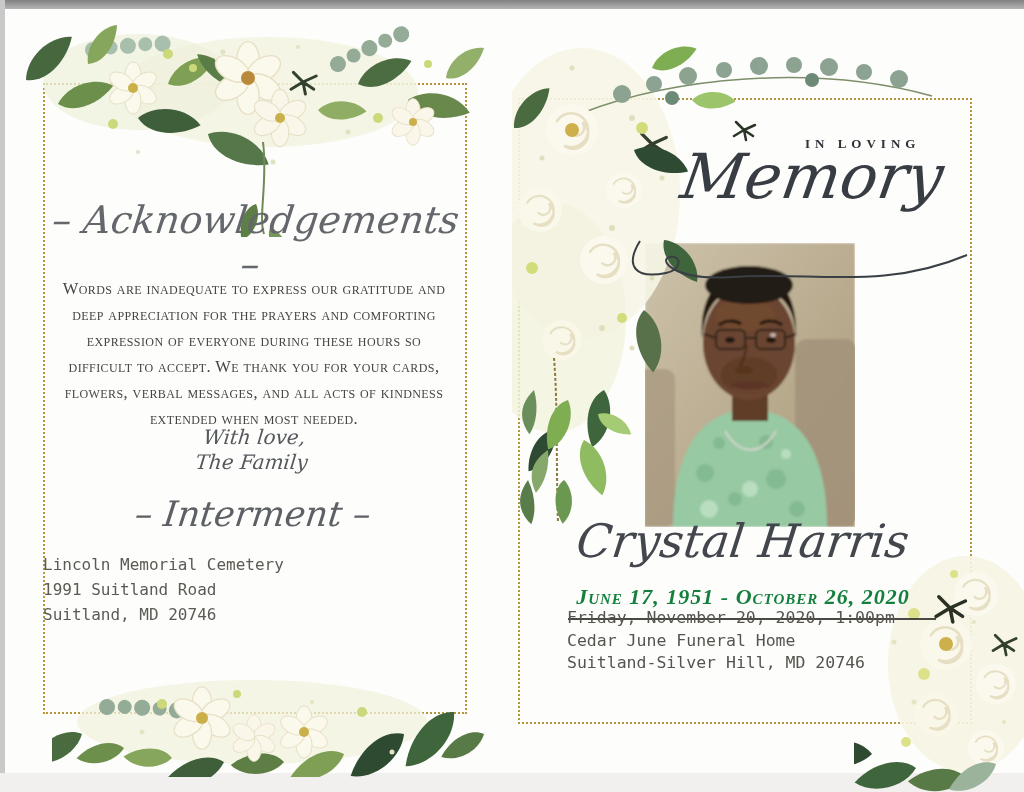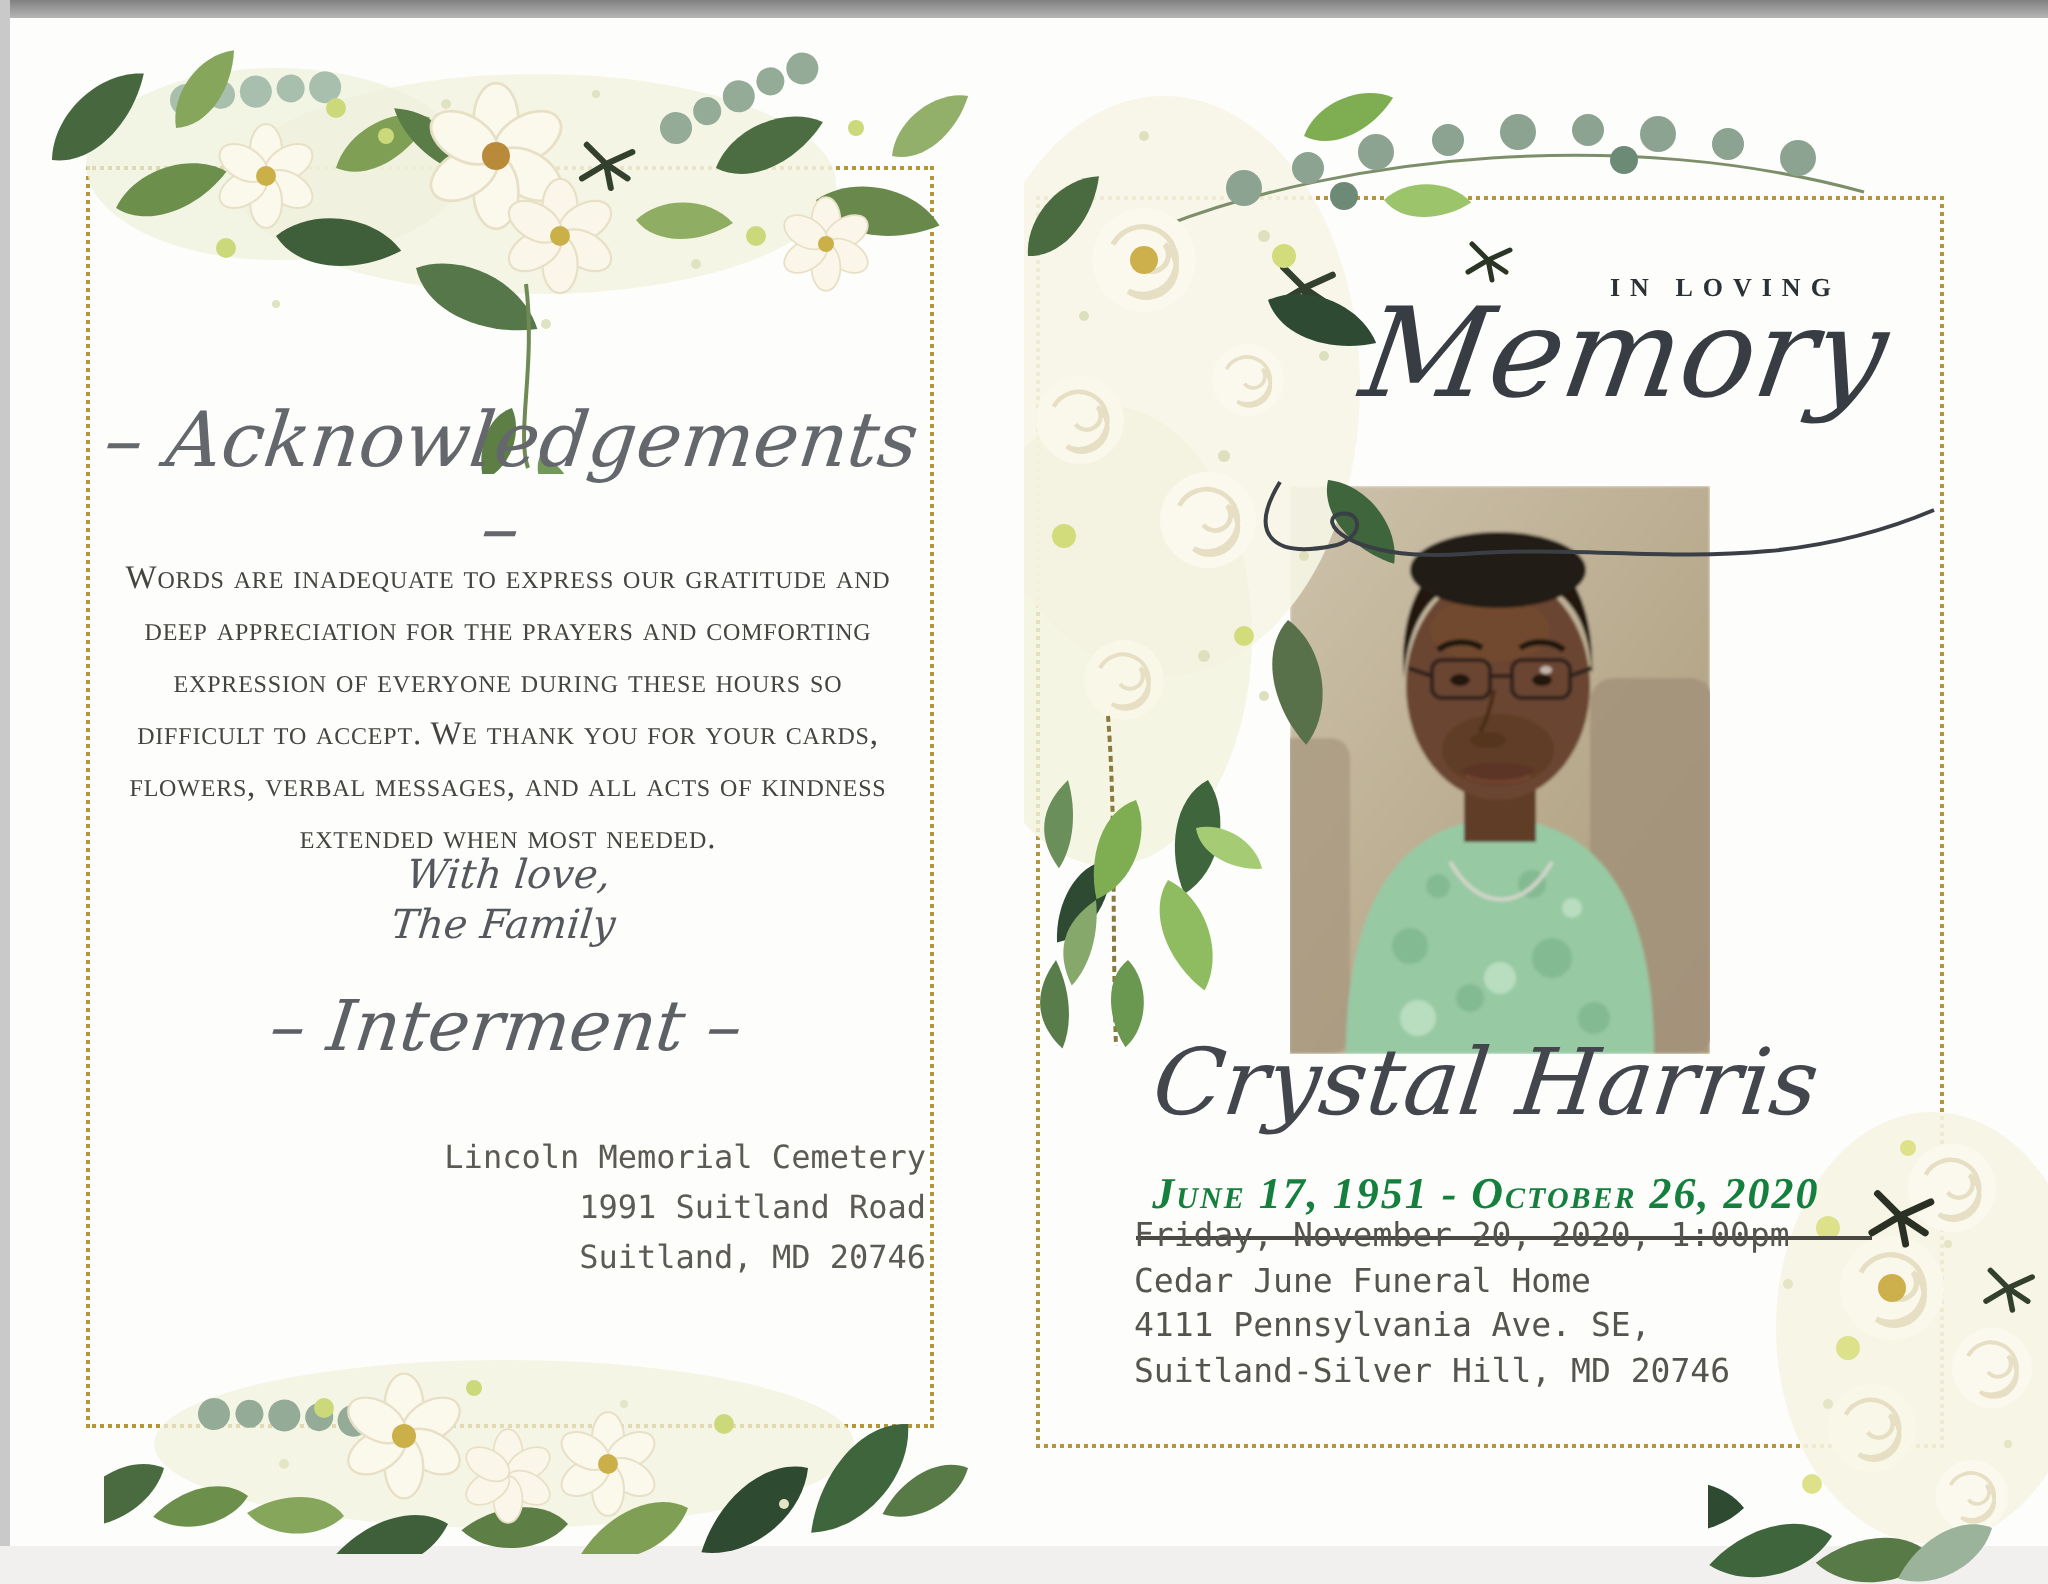--- a/index.html
+++ b/index.html
@@ -32,7 +32,7 @@
   .closing{top:425px;font-size:20px;line-height:25px;color:#55585c;transform:skewX(-6deg);}
   .int-heading{top:494px;font-size:35px;color:#5d6064;transform:skewX(-7deg);}
   .mono{font-family:"DejaVu Sans Mono","Liberation Mono",monospace;}
-  .int-address{position:absolute;left:43px;top:566px;width:420px;text-align:right;
+  .int-address{position:absolute;left:43px;top:552px;width:420px;text-align:left;
                font-size:16px;line-height:25px;color:#5c5a54;}
   .in-loving{position:absolute;left:805px;top:136px;width:200px;font-weight:bold;
              font-size:13px;letter-spacing:5px;color:#2c3136;}

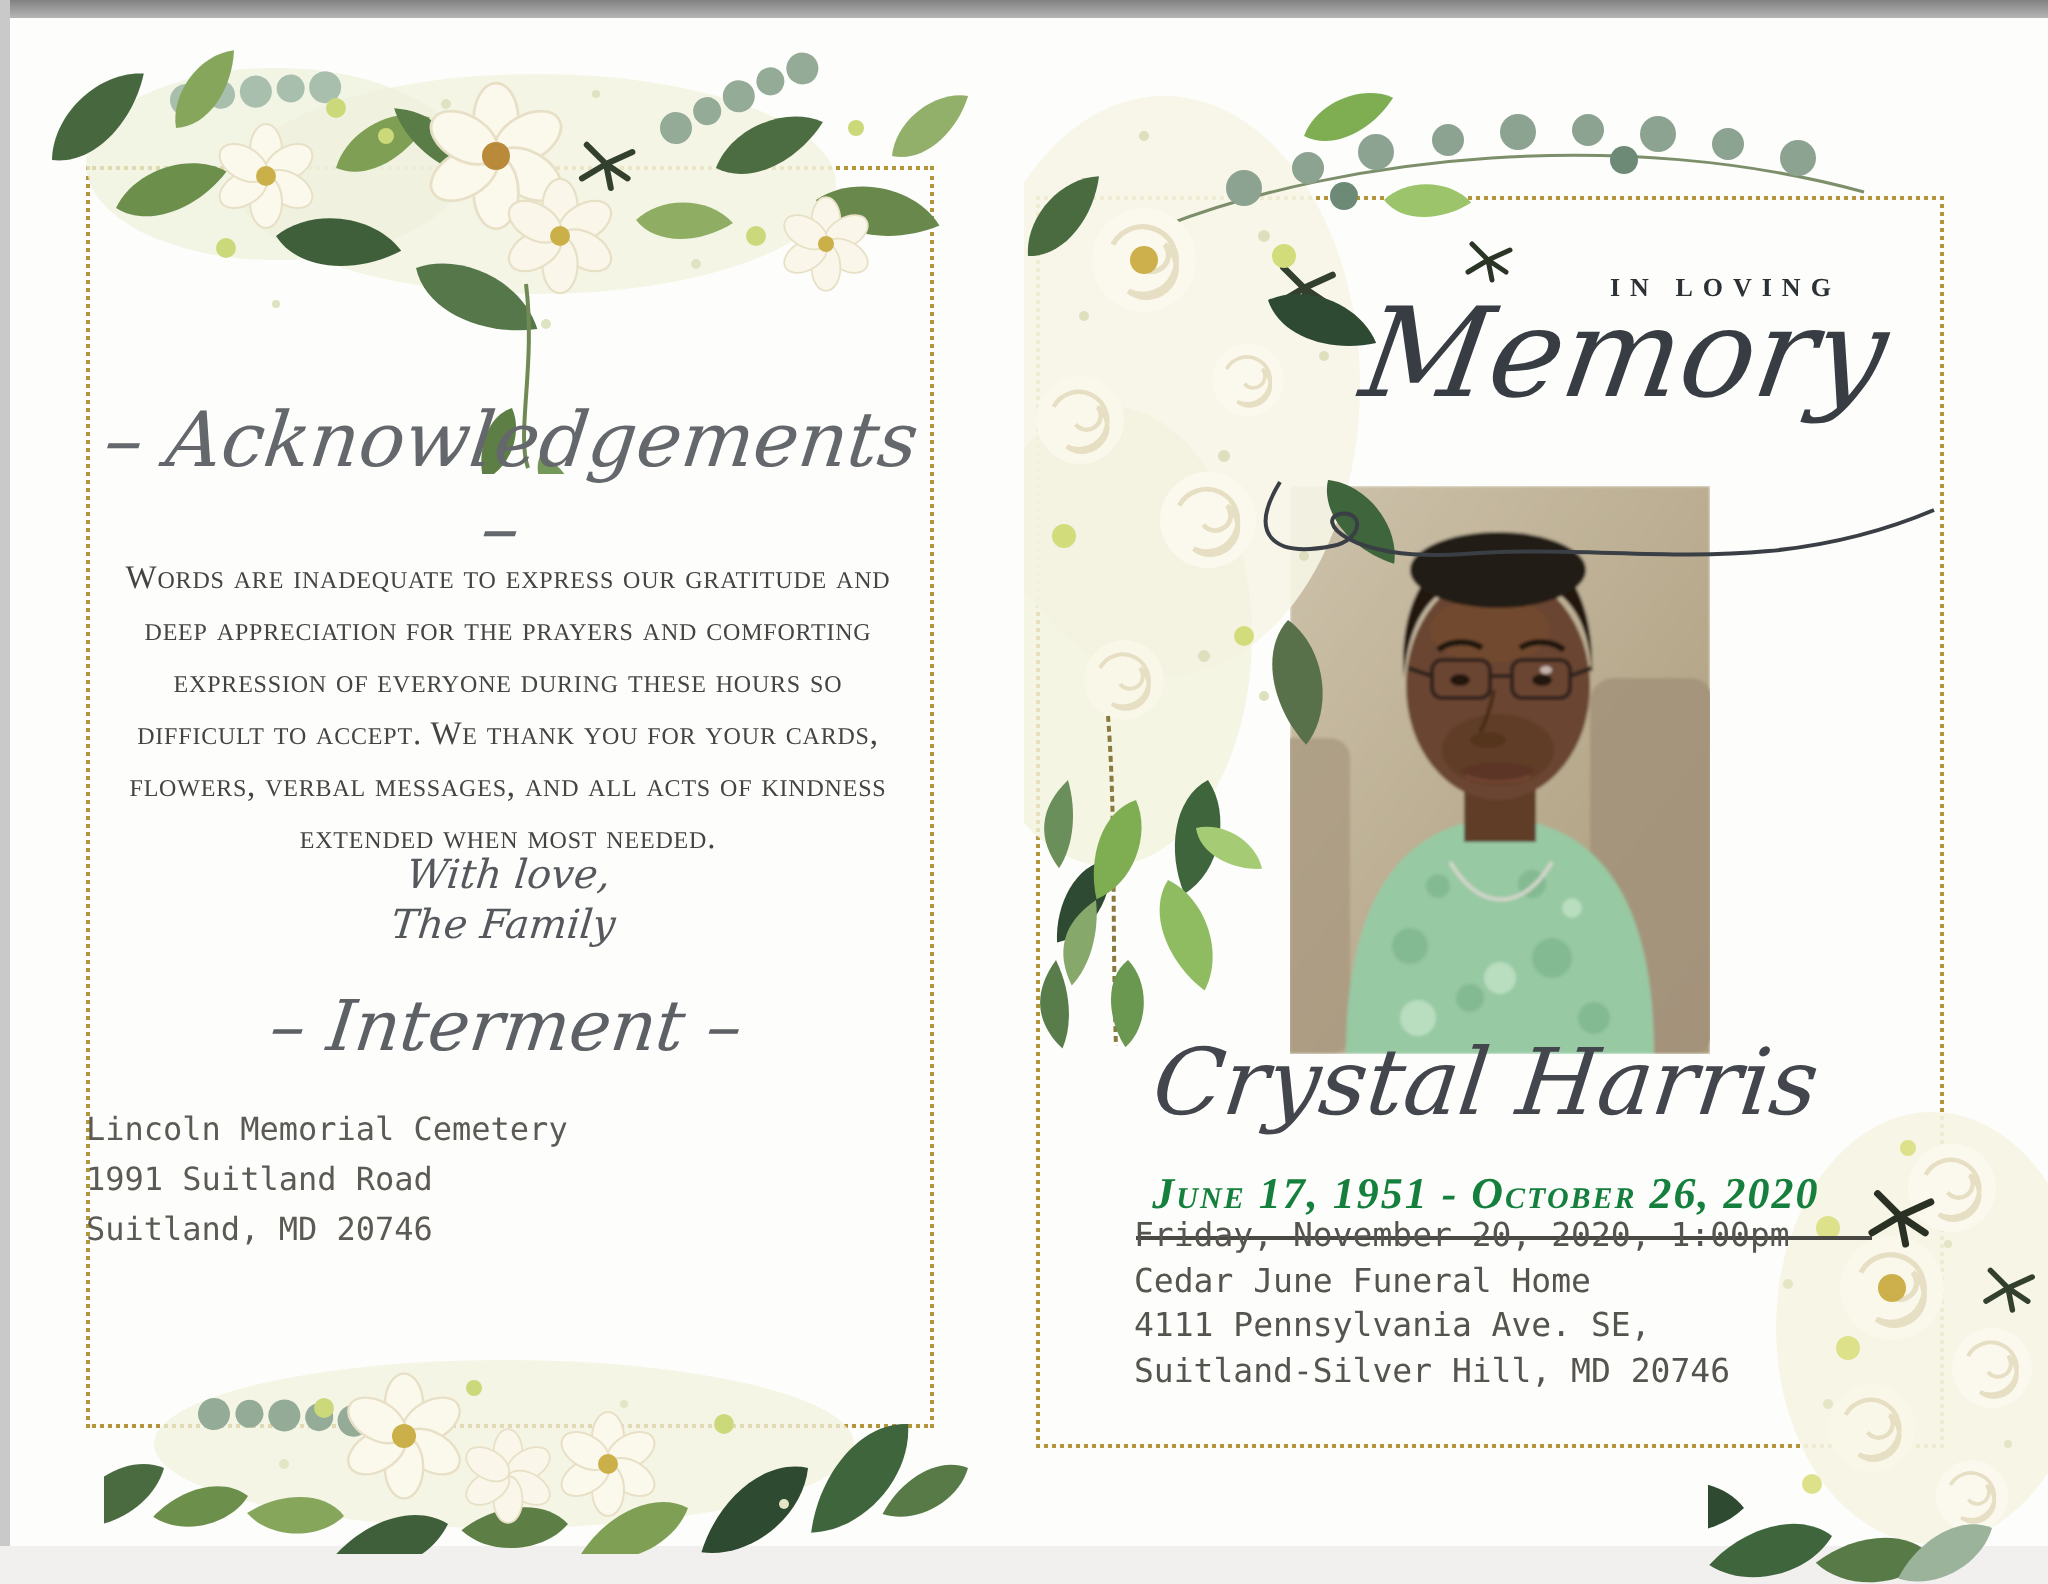--- a/index.html
+++ b/index.html
@@ -342,7 +342,6 @@
   <div class="service mono">
     <div>Friday, November 20, 2020, 1:00pm</div>
     <div>Cedar June Funeral Home</div>
-    <div>4111 Pennsylvania Ave. SE,</div>
     <div>Suitland-Silver Hill, MD 20746</div>
   </div>
 

